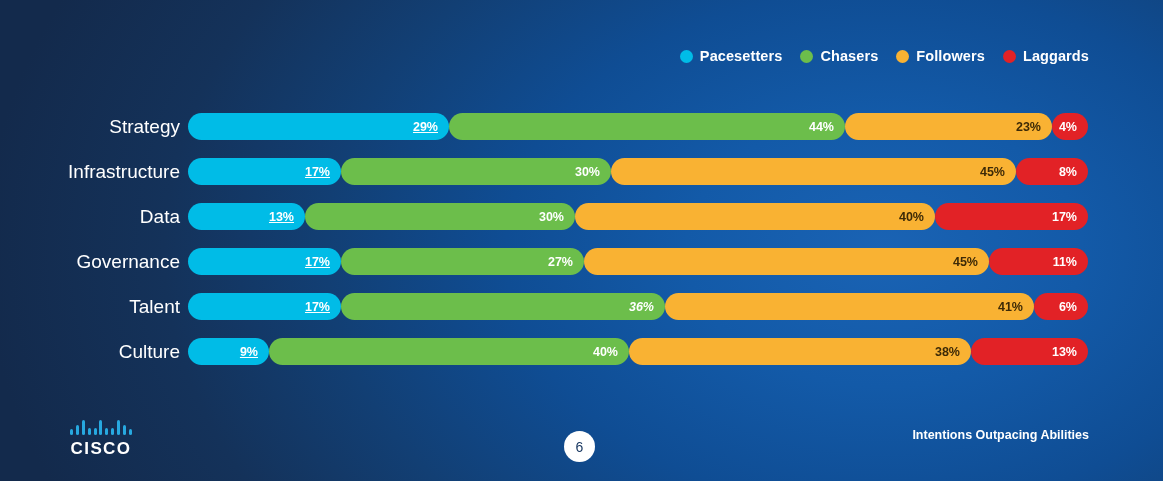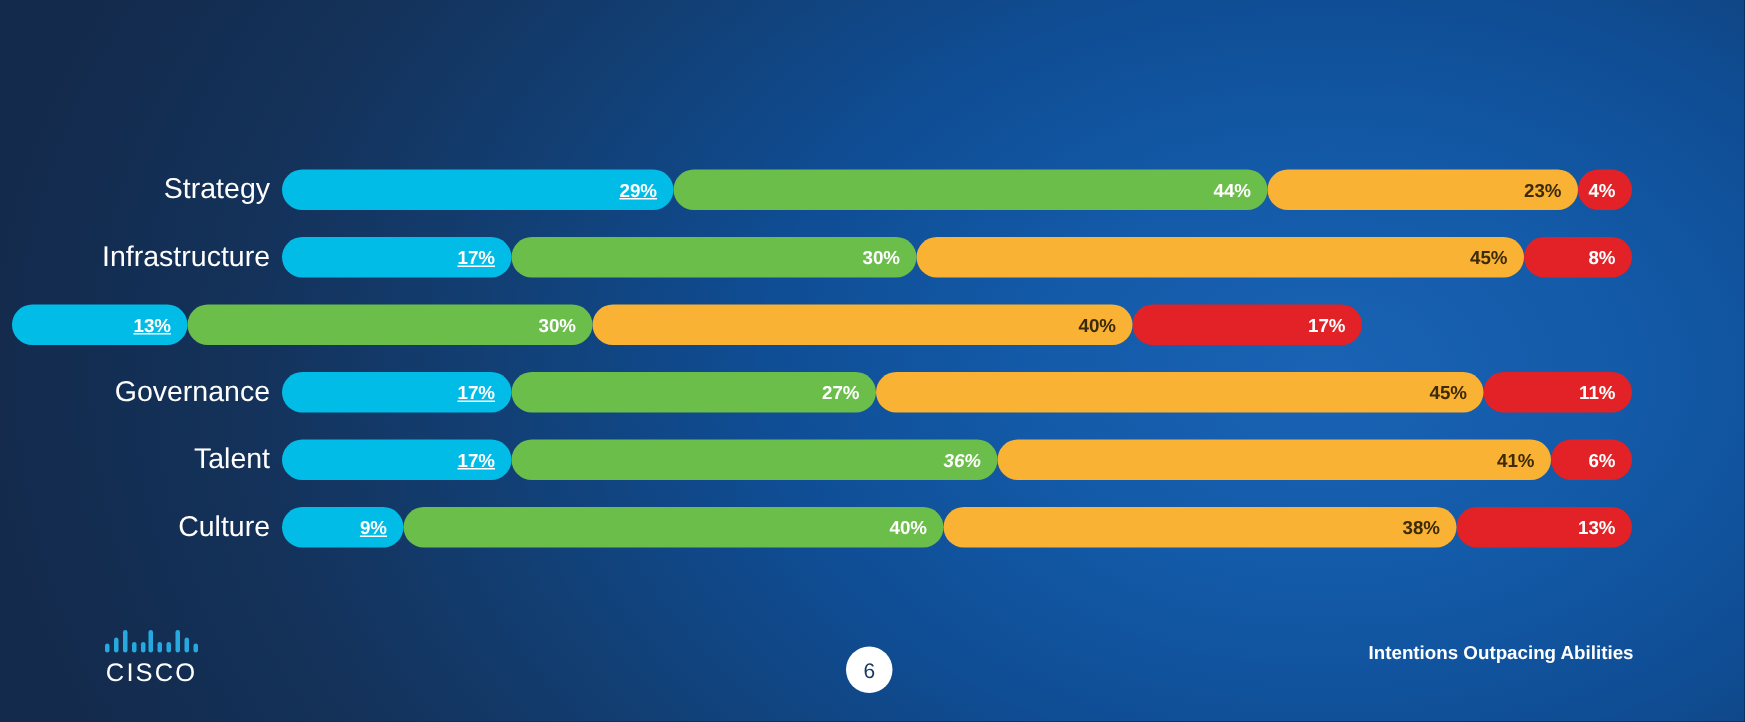--- a/index.html
+++ b/index.html
@@ -166,6 +166,24 @@
 
 <div id="slide">
 
+  <div id="legend">
+    <div class="legend-item">
+      <span class="legend-dot" style="background: rgb(0, 188, 231);"></span>
+      <span class="legend-label">Pacesetters</span>
+    </div>
+    <div class="legend-item">
+      <span class="legend-dot" style="background: rgb(108, 190, 75);"></span>
+      <span class="legend-label">Chasers</span>
+    </div>
+    <div class="legend-item">
+      <span class="legend-dot" style="background: rgb(249, 178, 51);"></span>
+      <span class="legend-label">Followers</span>
+    </div>
+    <div class="legend-item">
+      <span class="legend-dot" style="background: rgb(226, 34, 38);"></span>
+      <span class="legend-label">Laggards</span>
+    </div>
+  </div>
 
   <div id="chart">
       <div class="row">

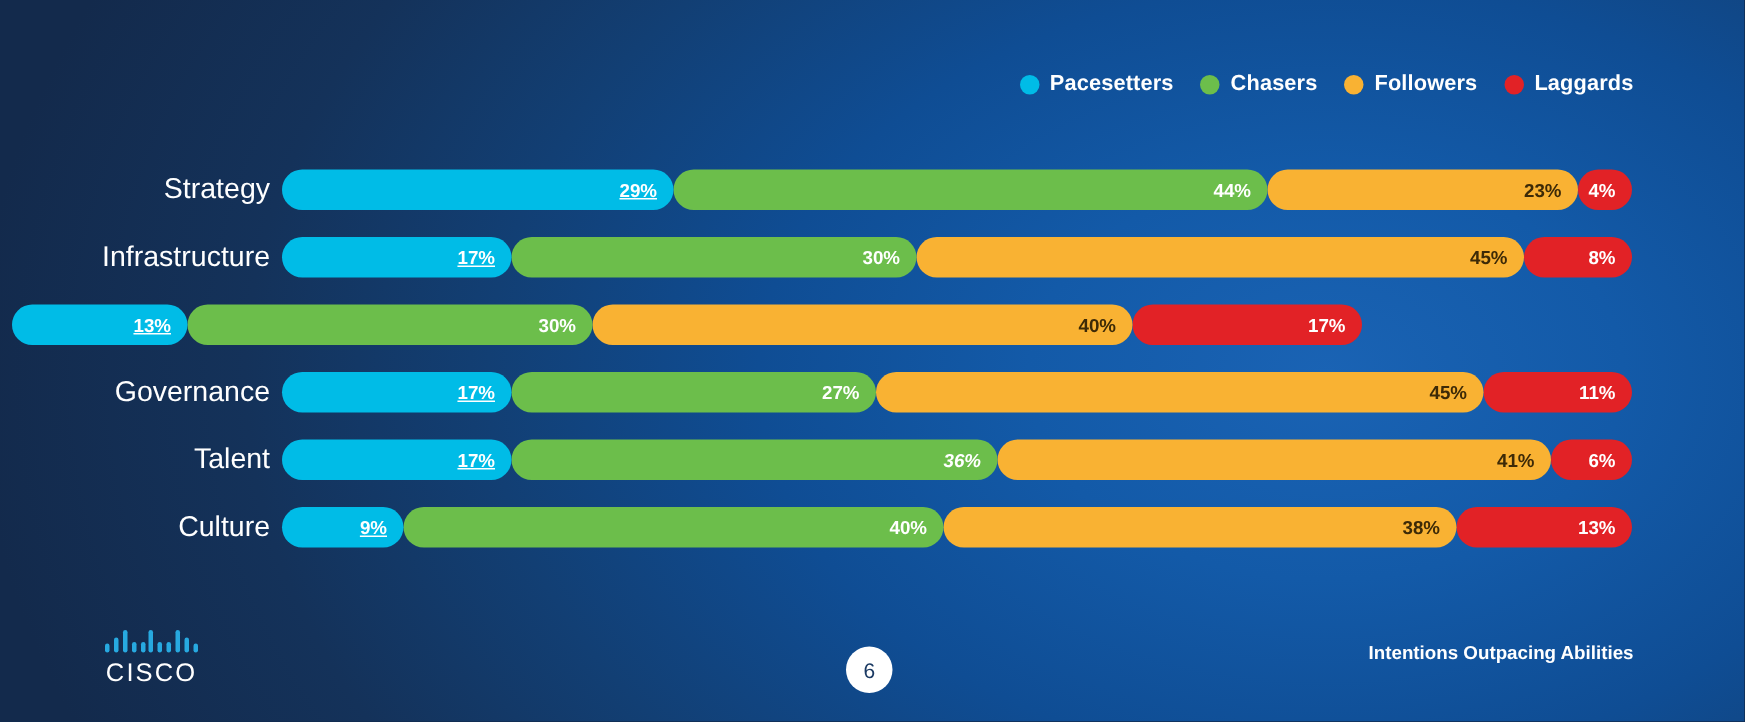--- a/index.html
+++ b/index.html
@@ -205,6 +205,7 @@
         </div>
       </div>
       <div class="row">
+        <div class="row-label">Data</div>
         <div class="track">
           <div class="seg s0" style="left: 0px; width: 117px; background: rgb(0, 188, 231);">13%</div>
           <div class="seg s1" style="left: 117px; width: 270px; background: rgb(108, 190, 75);">30%</div>

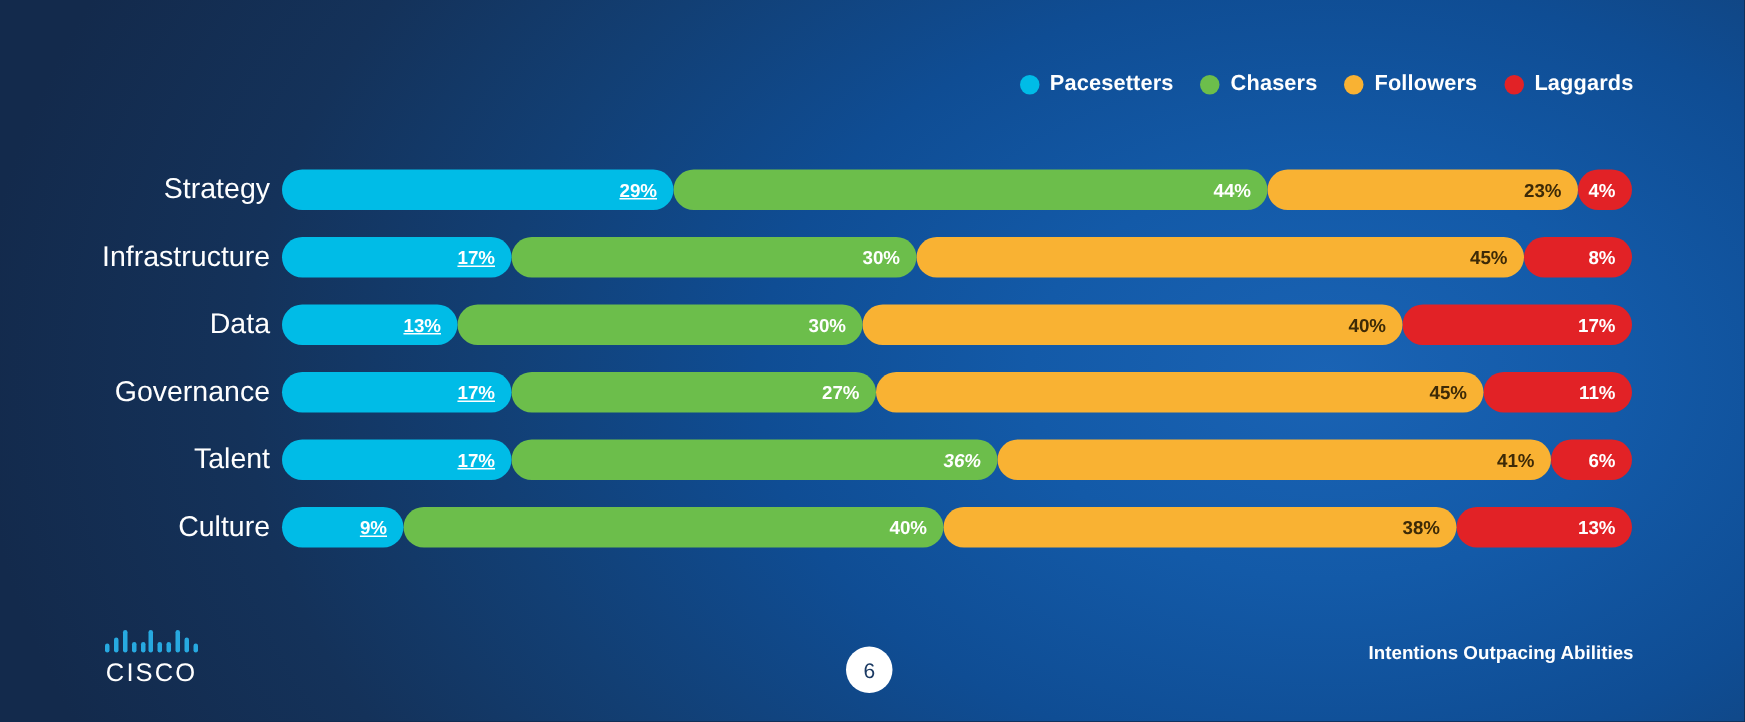--- a/index.html
+++ b/index.html
@@ -124,7 +124,7 @@
     text-align: center;
     color: #ffffff;
     font-size: 17px;
-    font-weight: normal;
+    font-weight: bold;
     letter-spacing: 1.4px;
   }
 

